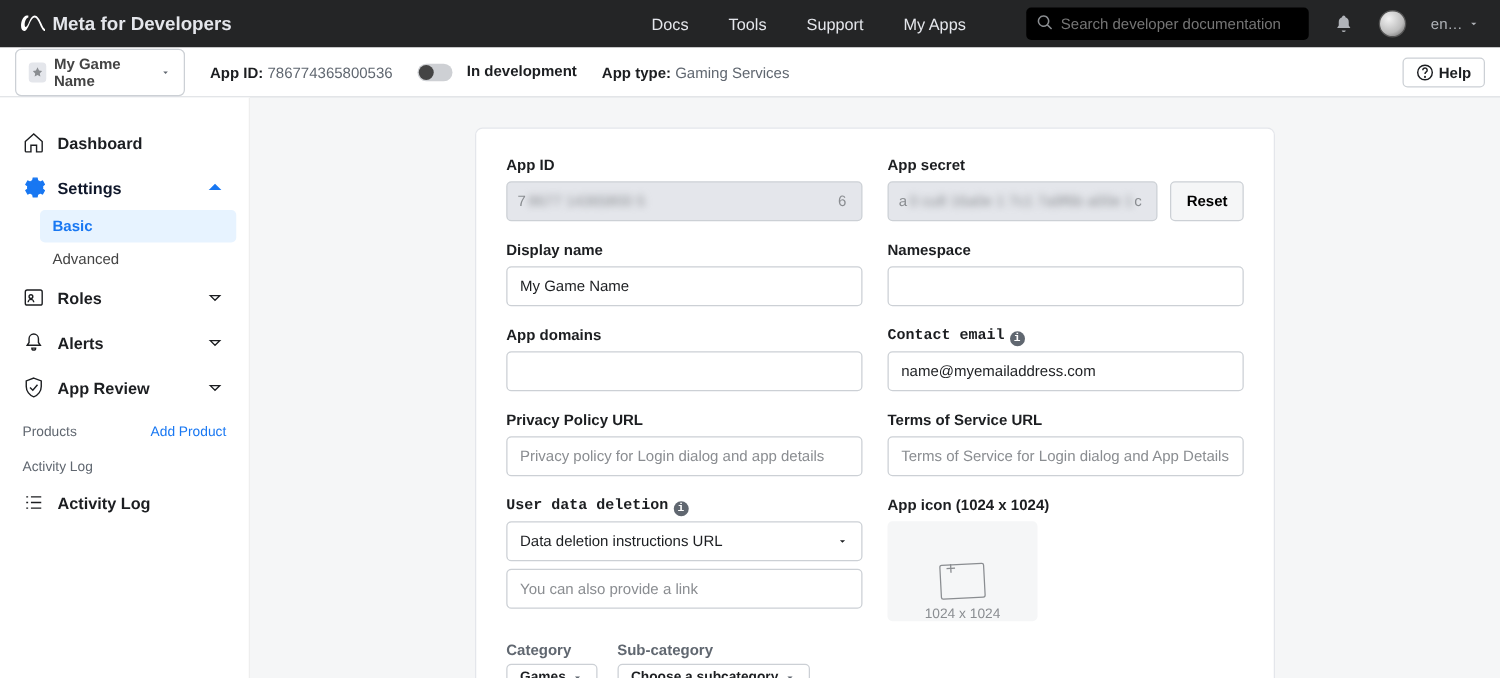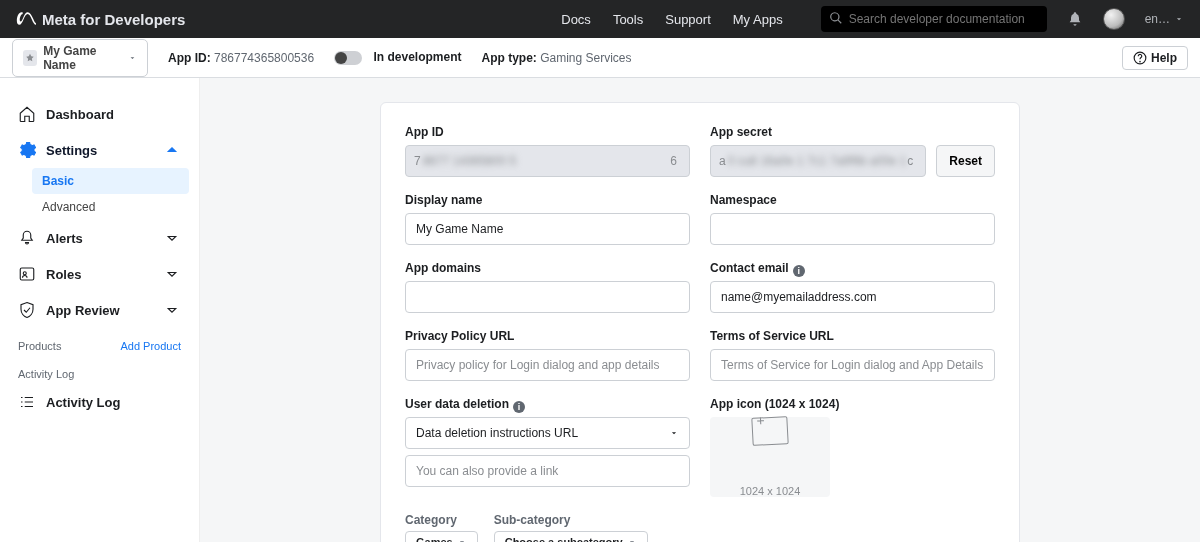--- a/index.html
+++ b/index.html
@@ -8,7 +8,7 @@
     .topbar { background: #242526; height: 38px; display: flex; align-items: center; padding: 15px 16px; color: #e4e6eb; }
     .brand { display: flex; align-items: center; gap: 6px; font-weight: 600; font-size: 15px; }
     .brand-icon { width: 20px; height: 20px; }
-    .topnav { margin-left: auto; display: flex; align-items: center; gap: 22px; }
+    .topnav { margin-left: auto; display: flex; align-items: center; gap: 32px; }
     .topnav-link { color: #e4e6eb; text-decoration: none; font-size: 13px; }
     .search-box { position: relative; margin-left: 16px; }
     .search-box input { width: 226px; height: 26px; border-radius: 4px; border: none; background: #000000; padding: 0 10px 0 28px; font-size: 12px; color: #606770; }

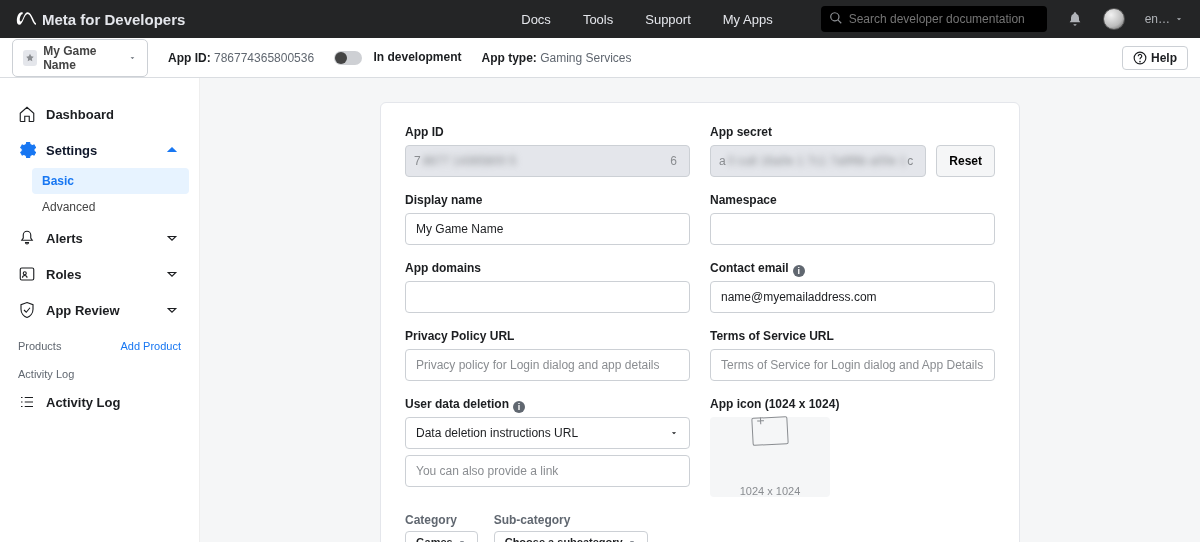--- a/index.html
+++ b/index.html
@@ -169,22 +169,22 @@
     <div class="sb-item">
       <div class="left">
         <svg viewBox="0 0 24 24">
-            <path d="M12 3a5 5 0 015 5v4l2 3H5l2-3V8a5 5 0 015-5zm-2 15h4a2 2 0 01-4 0z"></path>
-          </svg>
-        <span>Alerts</span>
-      </div>
-      <svg class="chev" viewBox="0 0 24 24" fill="#1c1e21">
-          <path d="M7 10l5 5 5-5z"></path>
-        </svg>
-    </div>
-    <div class="sb-item">
-      <div class="left">
-        <svg viewBox="0 0 24 24">
             <rect x="3" y="4" width="18" height="16" rx="2"></rect>
             <circle cx="9" cy="11" r="2"></circle>
             <path d="M6 17c0-1.5 1.5-3 3-3s3 1.5 3 3"></path>
           </svg>
         <span>Roles</span>
+      </div>
+      <svg class="chev" viewBox="0 0 24 24" fill="#1c1e21">
+          <path d="M7 10l5 5 5-5z"></path>
+        </svg>
+    </div>
+    <div class="sb-item">
+      <div class="left">
+        <svg viewBox="0 0 24 24">
+            <path d="M12 3a5 5 0 015 5v4l2 3H5l2-3V8a5 5 0 015-5zm-2 15h4a2 2 0 01-4 0z"></path>
+          </svg>
+        <span>Alerts</span>
       </div>
       <svg class="chev" viewBox="0 0 24 24" fill="#1c1e21">
           <path d="M7 10l5 5 5-5z"></path>

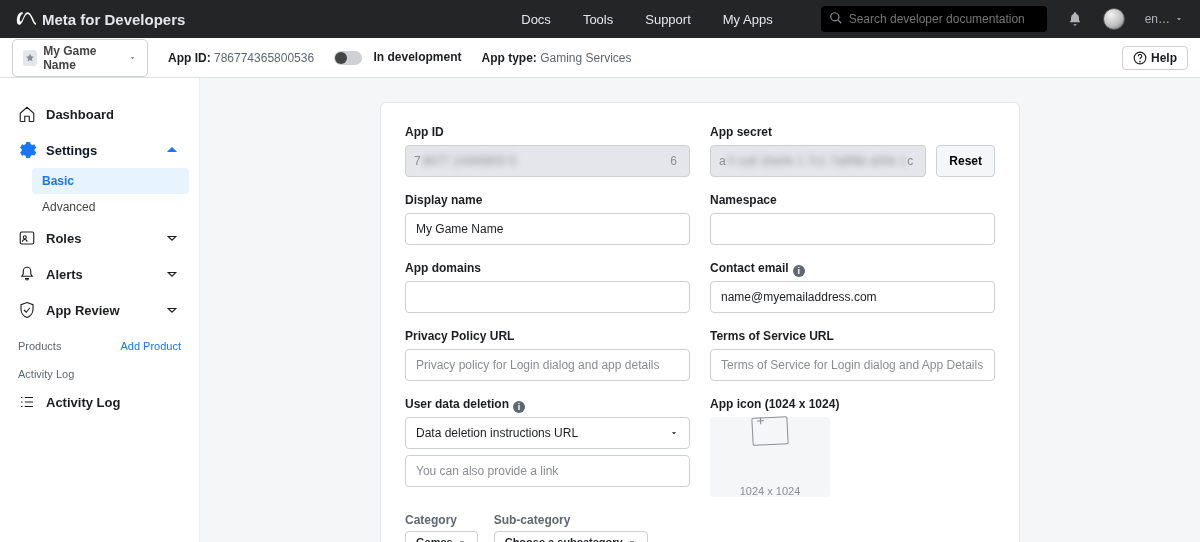--- a/index.html
+++ b/index.html
@@ -48,7 +48,7 @@
     .frow { display: flex; gap: 20px; margin-bottom: 16px;}
     .fgroup { flex: 1; }
     .fgroup label { display: block; font-size: 12px; font-weight: 700; color: #1c1e21; margin-bottom: 6px;}
-    .fgroup .lbl-wrap { display:flex; align-items:center; gap:4px;}
+    .fgroup .lbl-wrap { display:flex; align-items:center; gap:4px;font-family:Liberation Mono, monospace;}
     .input, .select, .readonly { width: 100%; height: 32px; border: 1px solid #ccd0d5; border-radius: 4px; padding: 0 10px; font-size: 12px; color: #1c1e21; background: #fff;}
     .readonly { background: #e4e6eb; color: #8a8d91; display:flex; align-items:center; filter: blur(0); position:relative;}
     .readonly .blur { filter: blur(3px); flex:1;}

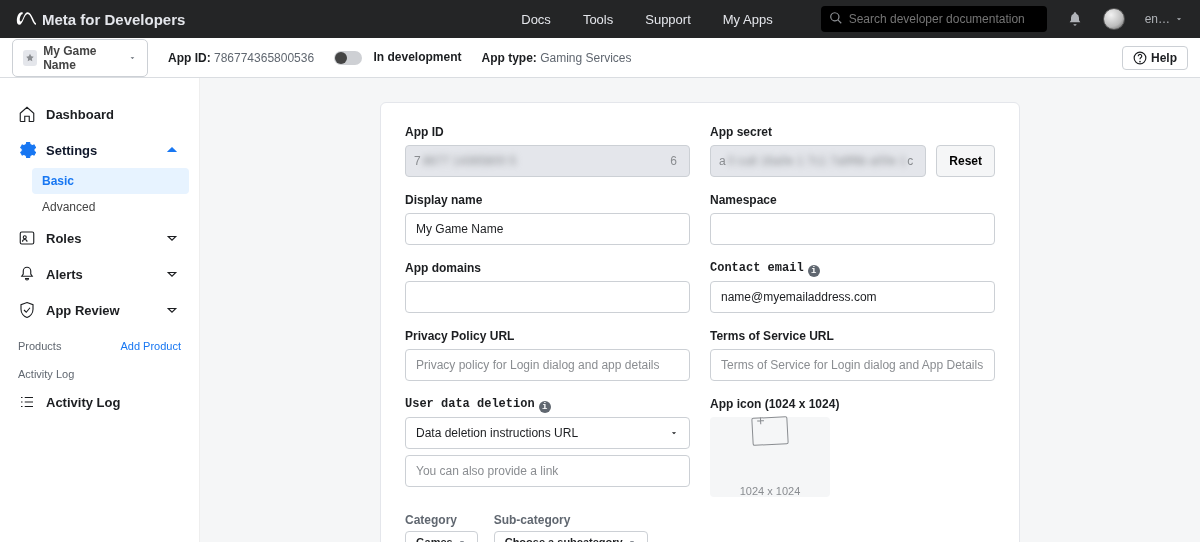--- a/index.html
+++ b/index.html
@@ -57,7 +57,7 @@
     .select { display: flex; align-items:center; justify-content:space-between;}
     .secret-row { display: flex; gap: 10px;}
     .reset-btn { height: 32px; padding: 0 12px; background: #f5f6f7; border: 1px solid #ccd0d5; border-radius: 4px; font-size: 12px; font-weight: 600;}
-    .icon-upload { width: 120px; height: 80px; background: #f5f6f7; border-radius: 4px; display:flex; flex-direction:column; align-items:center; justify-content:space-between; gap:6px;}
+    .icon-upload { width: 120px; height: 80px; background: #f5f6f7; border-radius: 4px; display:flex; flex-direction:column; align-items:center; justify-content:flex-end; gap:6px;}
     .icon-upload .imgph { width: 36px; height: 28px; border: 1.5px solid #8a8d91; border-radius: 2px; position:relative; transform: rotate(-3deg);}
     .icon-upload .imgph::before { content:'+'; position:absolute; left:4px; top:-6px; font-size:14px; color:#8a8d91;}
     .icon-upload .dim { font-size: 11px; color: #8a8d91;}

